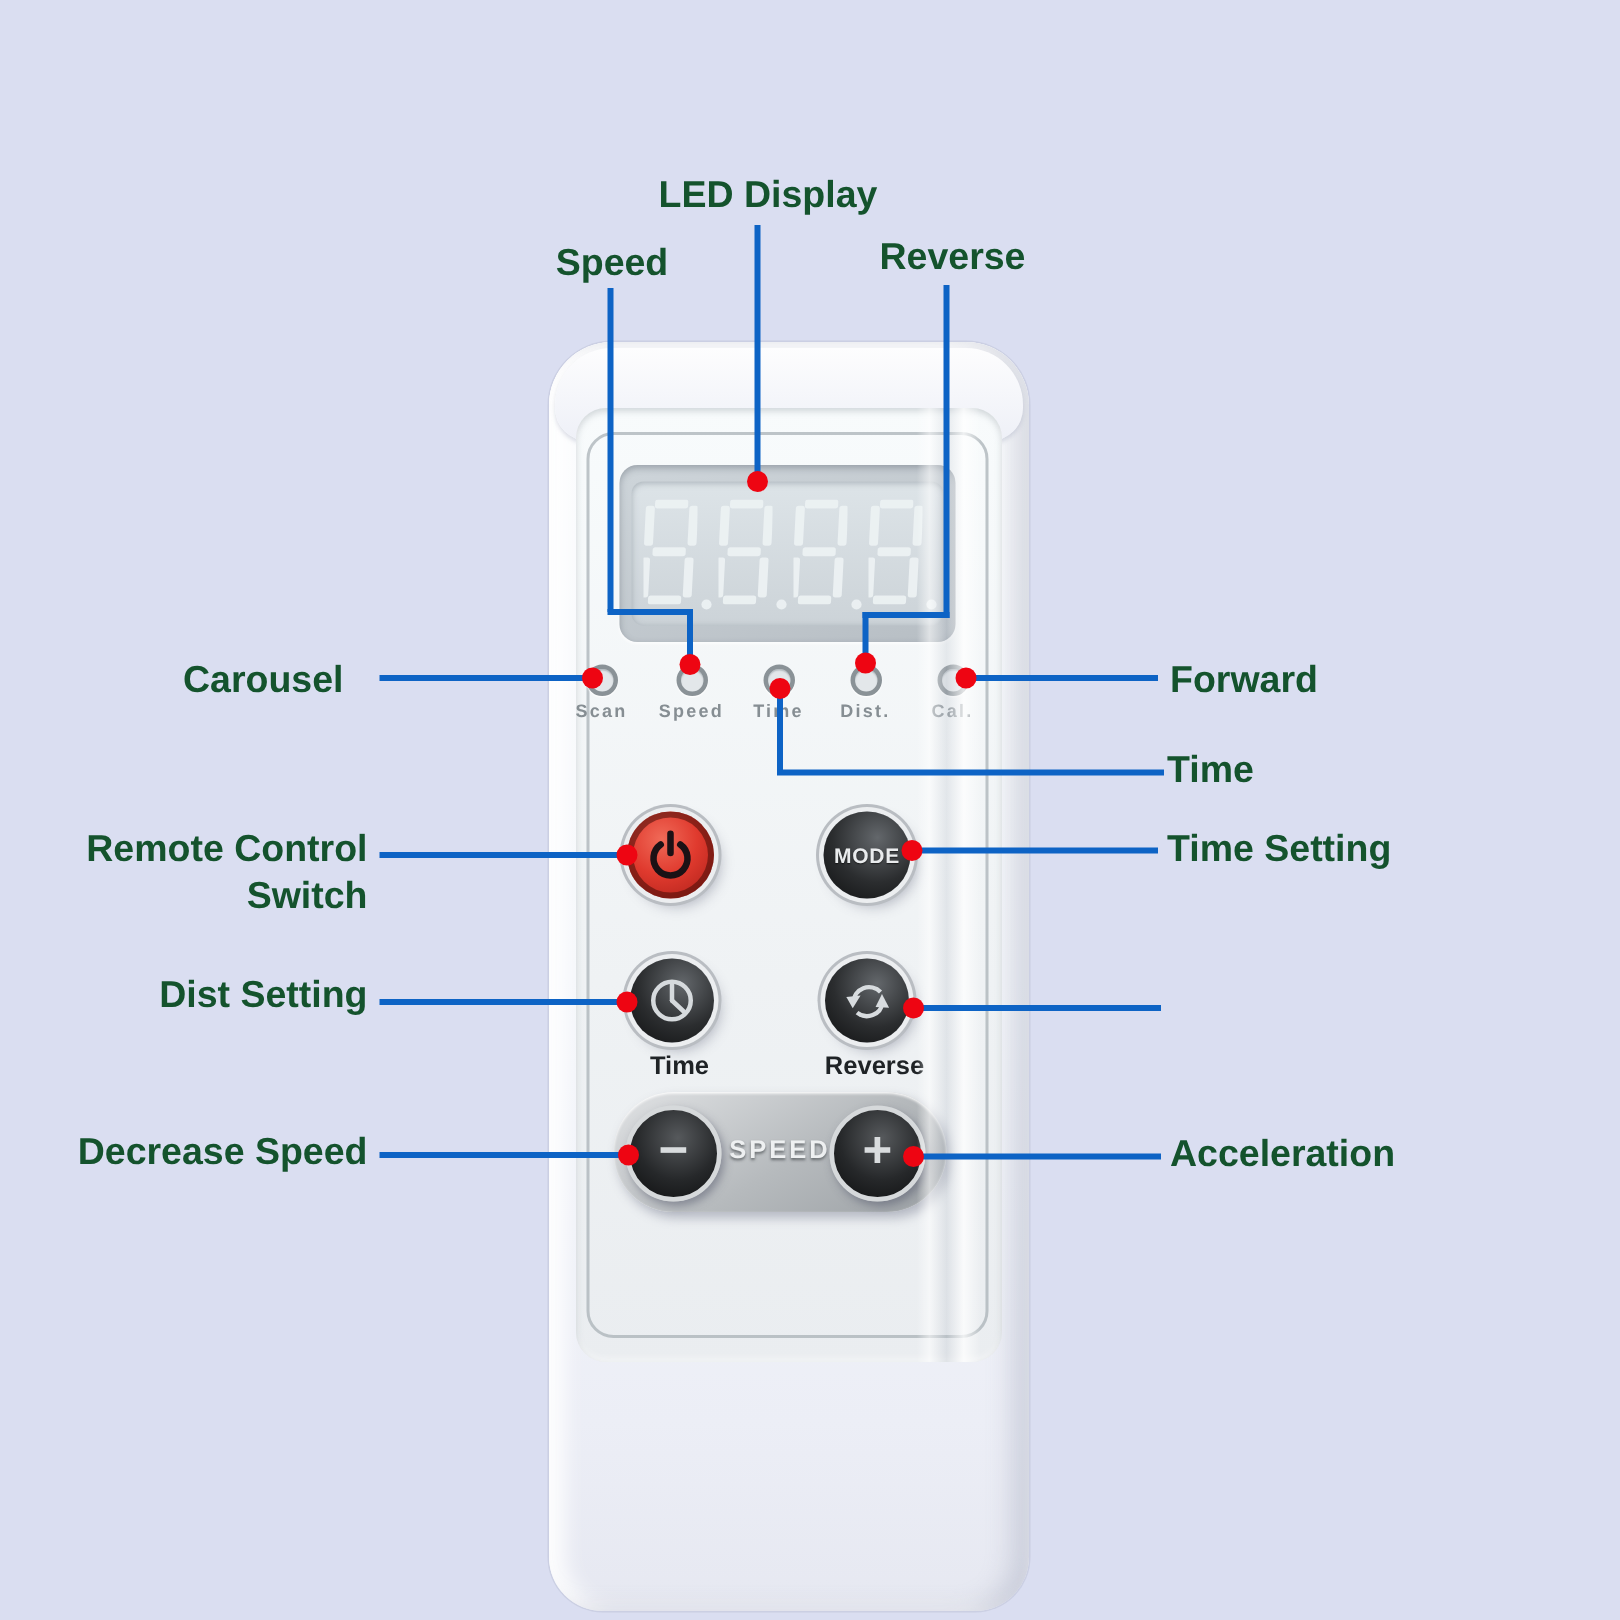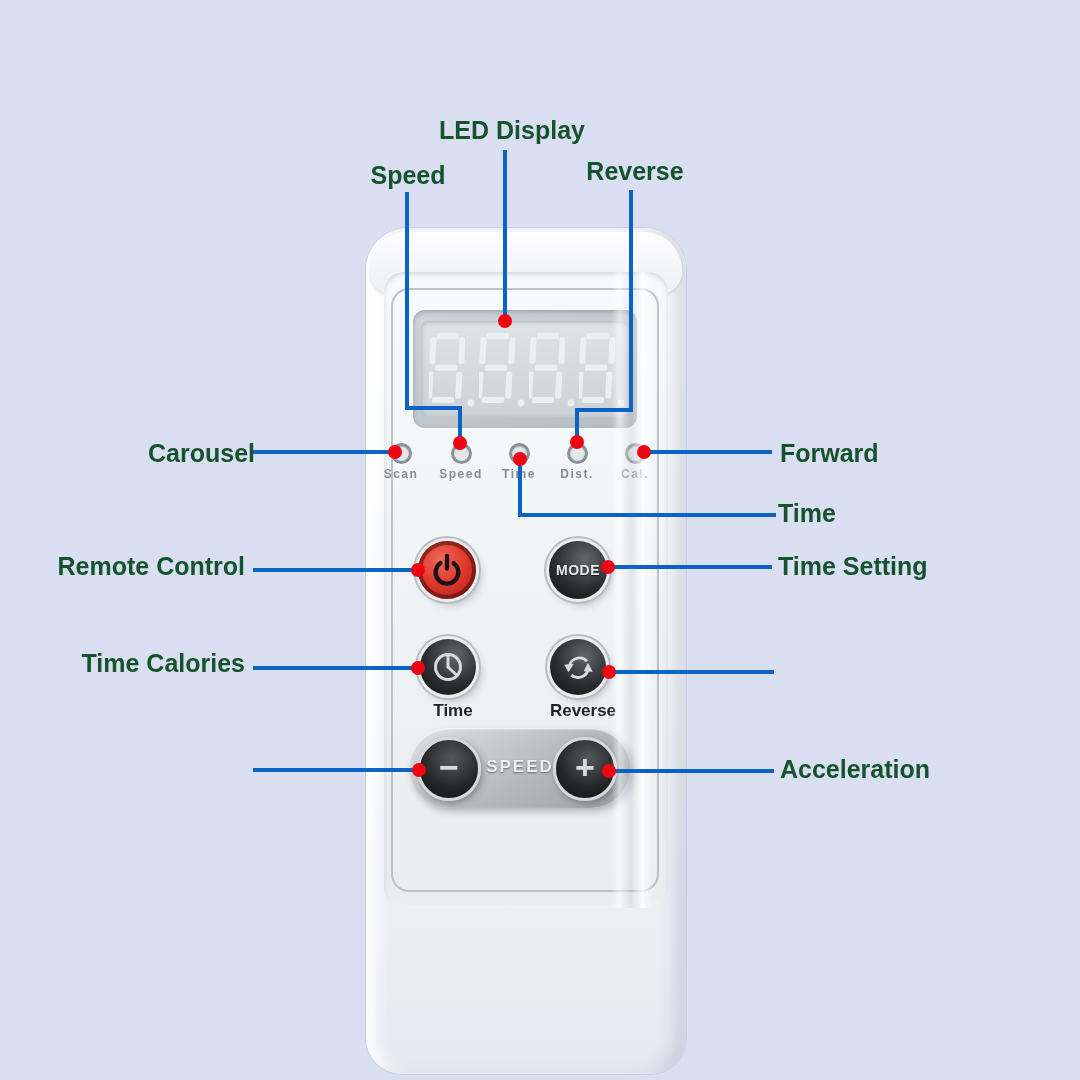--- a/index.html
+++ b/index.html
@@ -259,7 +259,7 @@
   <div class="lbl center" style="left:412px;top:115px;width:200px;">LED Display</div>
   <div class="lbl center" style="left:348px;top:160px;width:120px;">Speed</div>
   <div class="lbl center" style="left:555px;top:156px;width:160px;">Reverse</div>
-  <div class="lbl right" style="left:55px;top:438px;width:200px;">Carousel</div>
+  <div class="lbl right" style="left:29px;top:438px;width:200px;">Carousel</div>
   <div class="lbl" style="left:780px;top:438px;">Forward</div>
   <div class="lbl" style="left:778px;top:498px;">Time</div>
   <div class="lbl right" style="left:25px;top:551px;width:220px;">

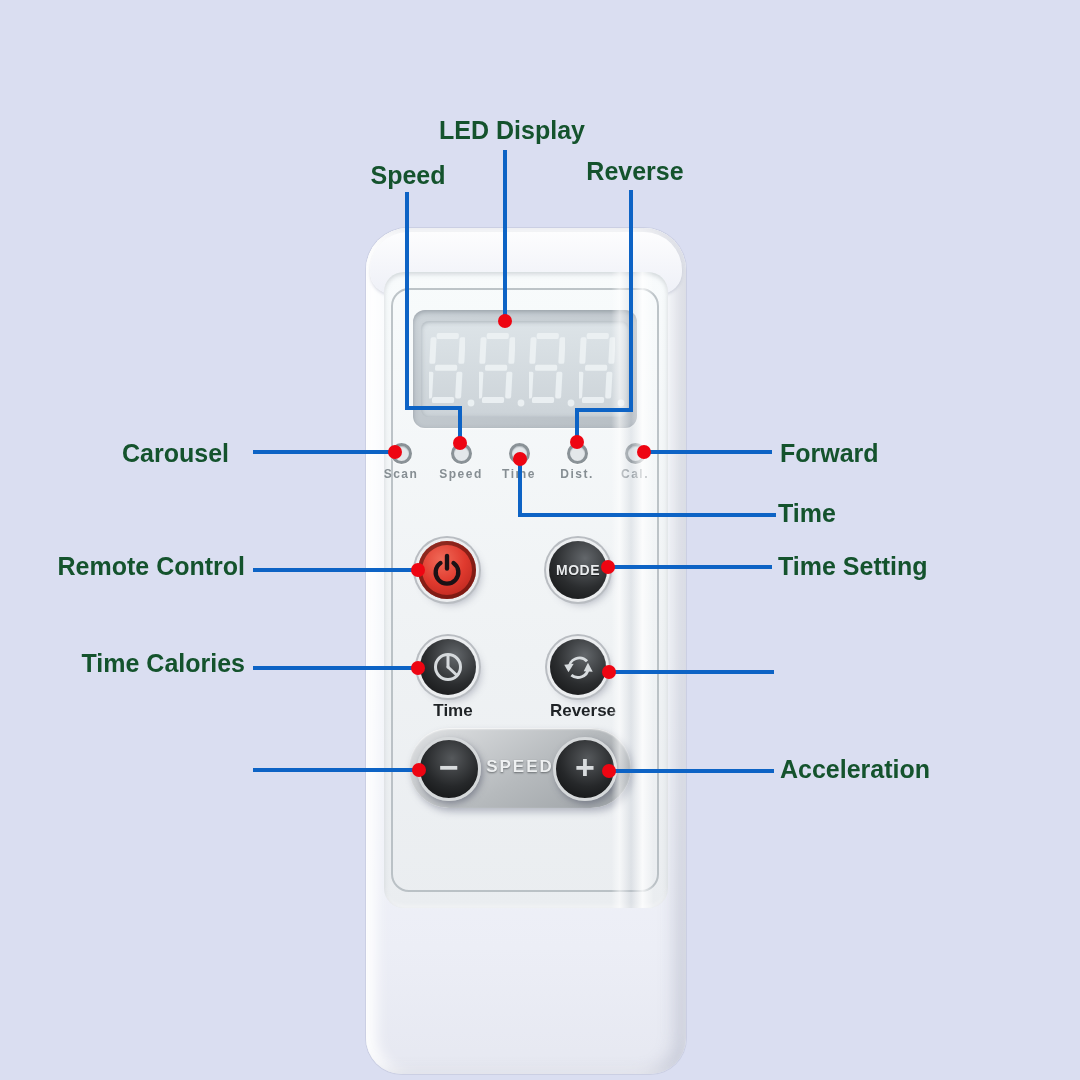--- a/index.html
+++ b/index.html
@@ -264,6 +264,7 @@
   <div class="lbl" style="left:778px;top:498px;">Time</div>
   <div class="lbl right" style="left:25px;top:551px;width:220px;">
     <div>Remote Control</div>
+    <div>Switch</div>
   </div>
   <div class="lbl" style="left:778px;top:551px;">Time Setting</div>
   <div class="lbl right" style="left:45px;top:648px;width:200px;">Time Calories</div>

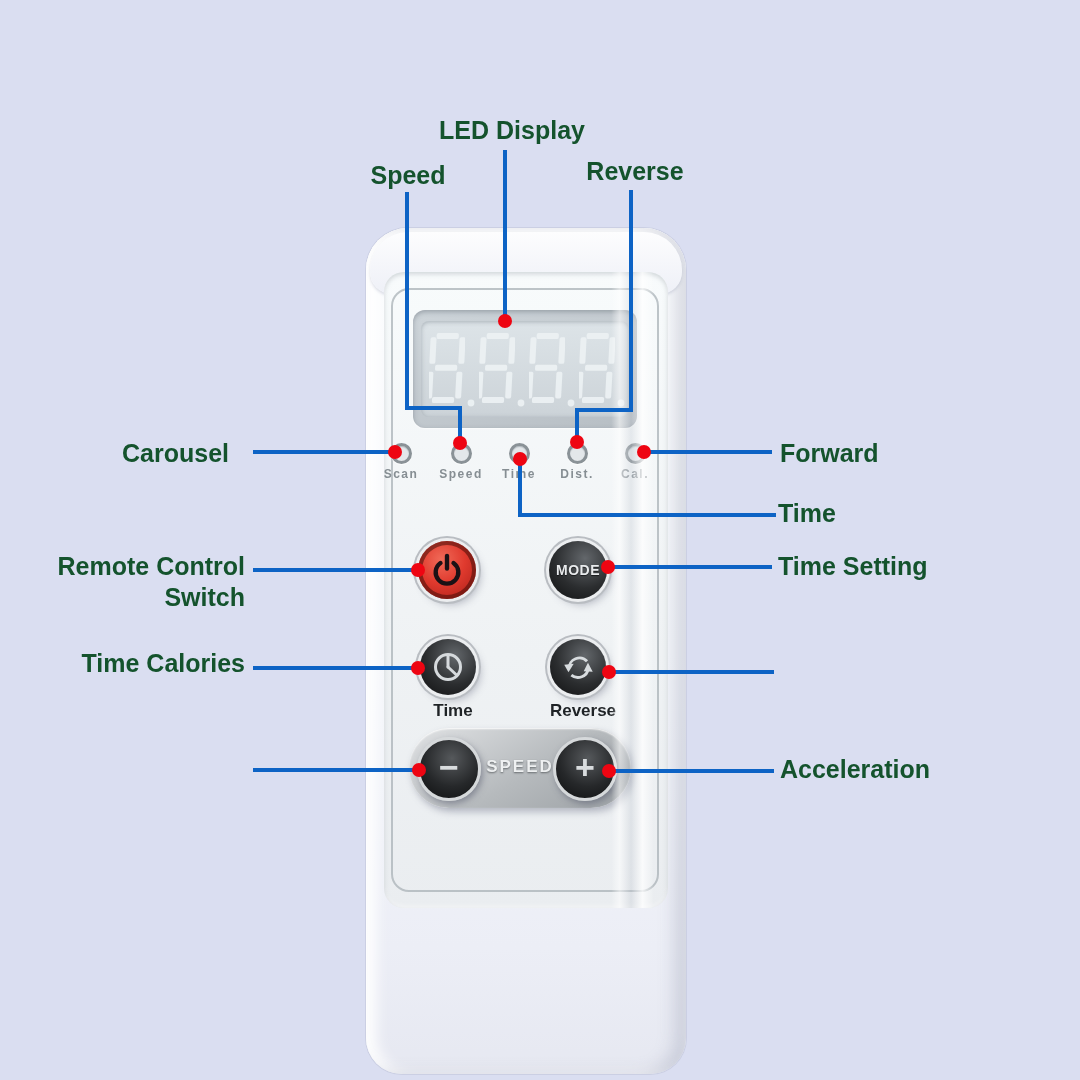--- a/index.html
+++ b/index.html
@@ -267,7 +267,7 @@
     <div>Switch</div>
   </div>
   <div class="lbl" style="left:778px;top:551px;">Time Setting</div>
-  <div class="lbl right" style="left:45px;top:648px;width:200px;">Time Calories</div>
+  <div class="lbl right" style="left:45px;top:648px;width:200px;">Dist Setting</div>
   <div class="lbl" style="left:780px;top:754px;">Acceleration</div>
 
 </div>

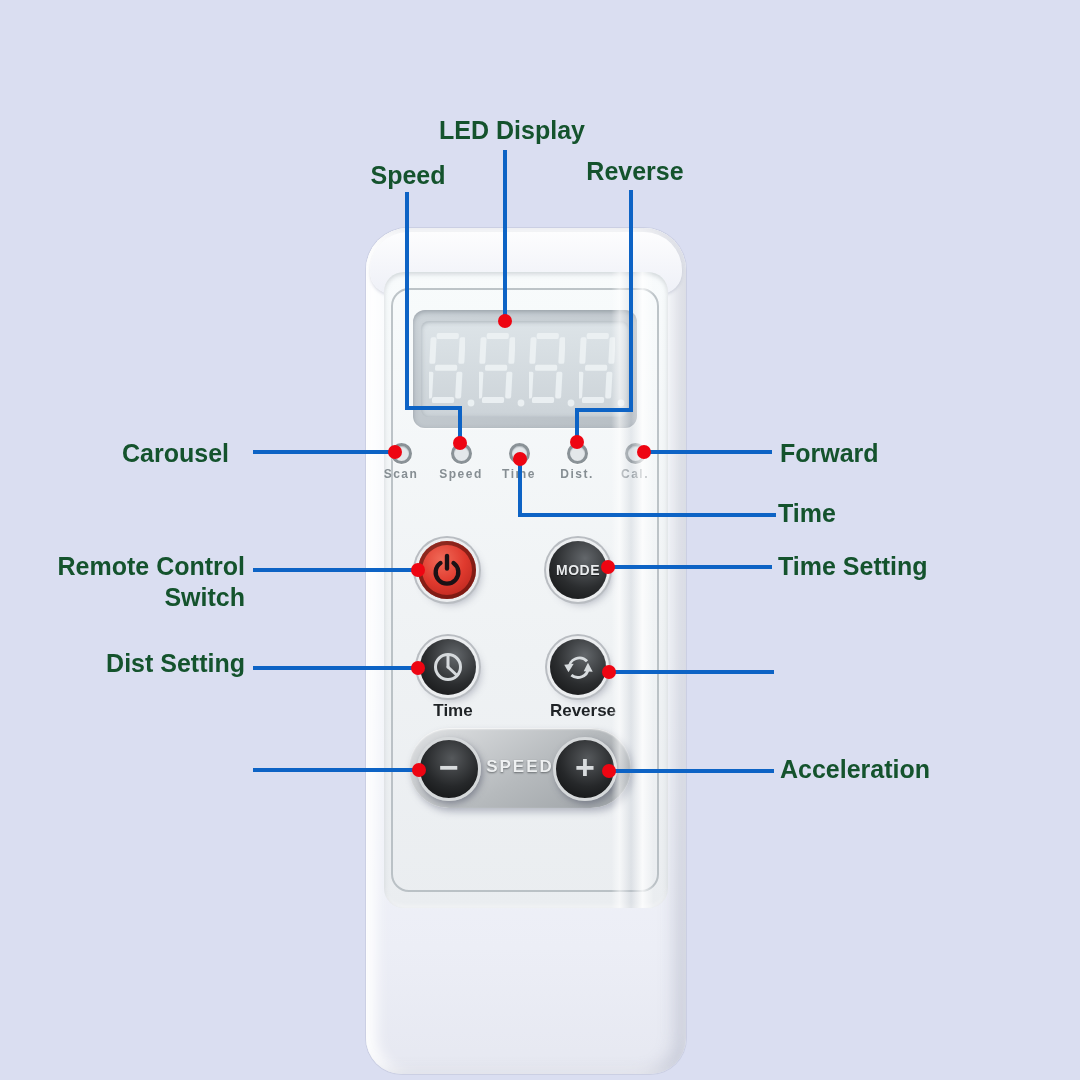--- a/index.html
+++ b/index.html
@@ -268,6 +268,7 @@
   </div>
   <div class="lbl" style="left:778px;top:551px;">Time Setting</div>
   <div class="lbl right" style="left:45px;top:648px;width:200px;">Dist Setting</div>
+  <div class="lbl right" style="left:25px;top:753px;width:220px;">Decrease Speed</div>
   <div class="lbl" style="left:780px;top:754px;">Acceleration</div>
 
 </div>

